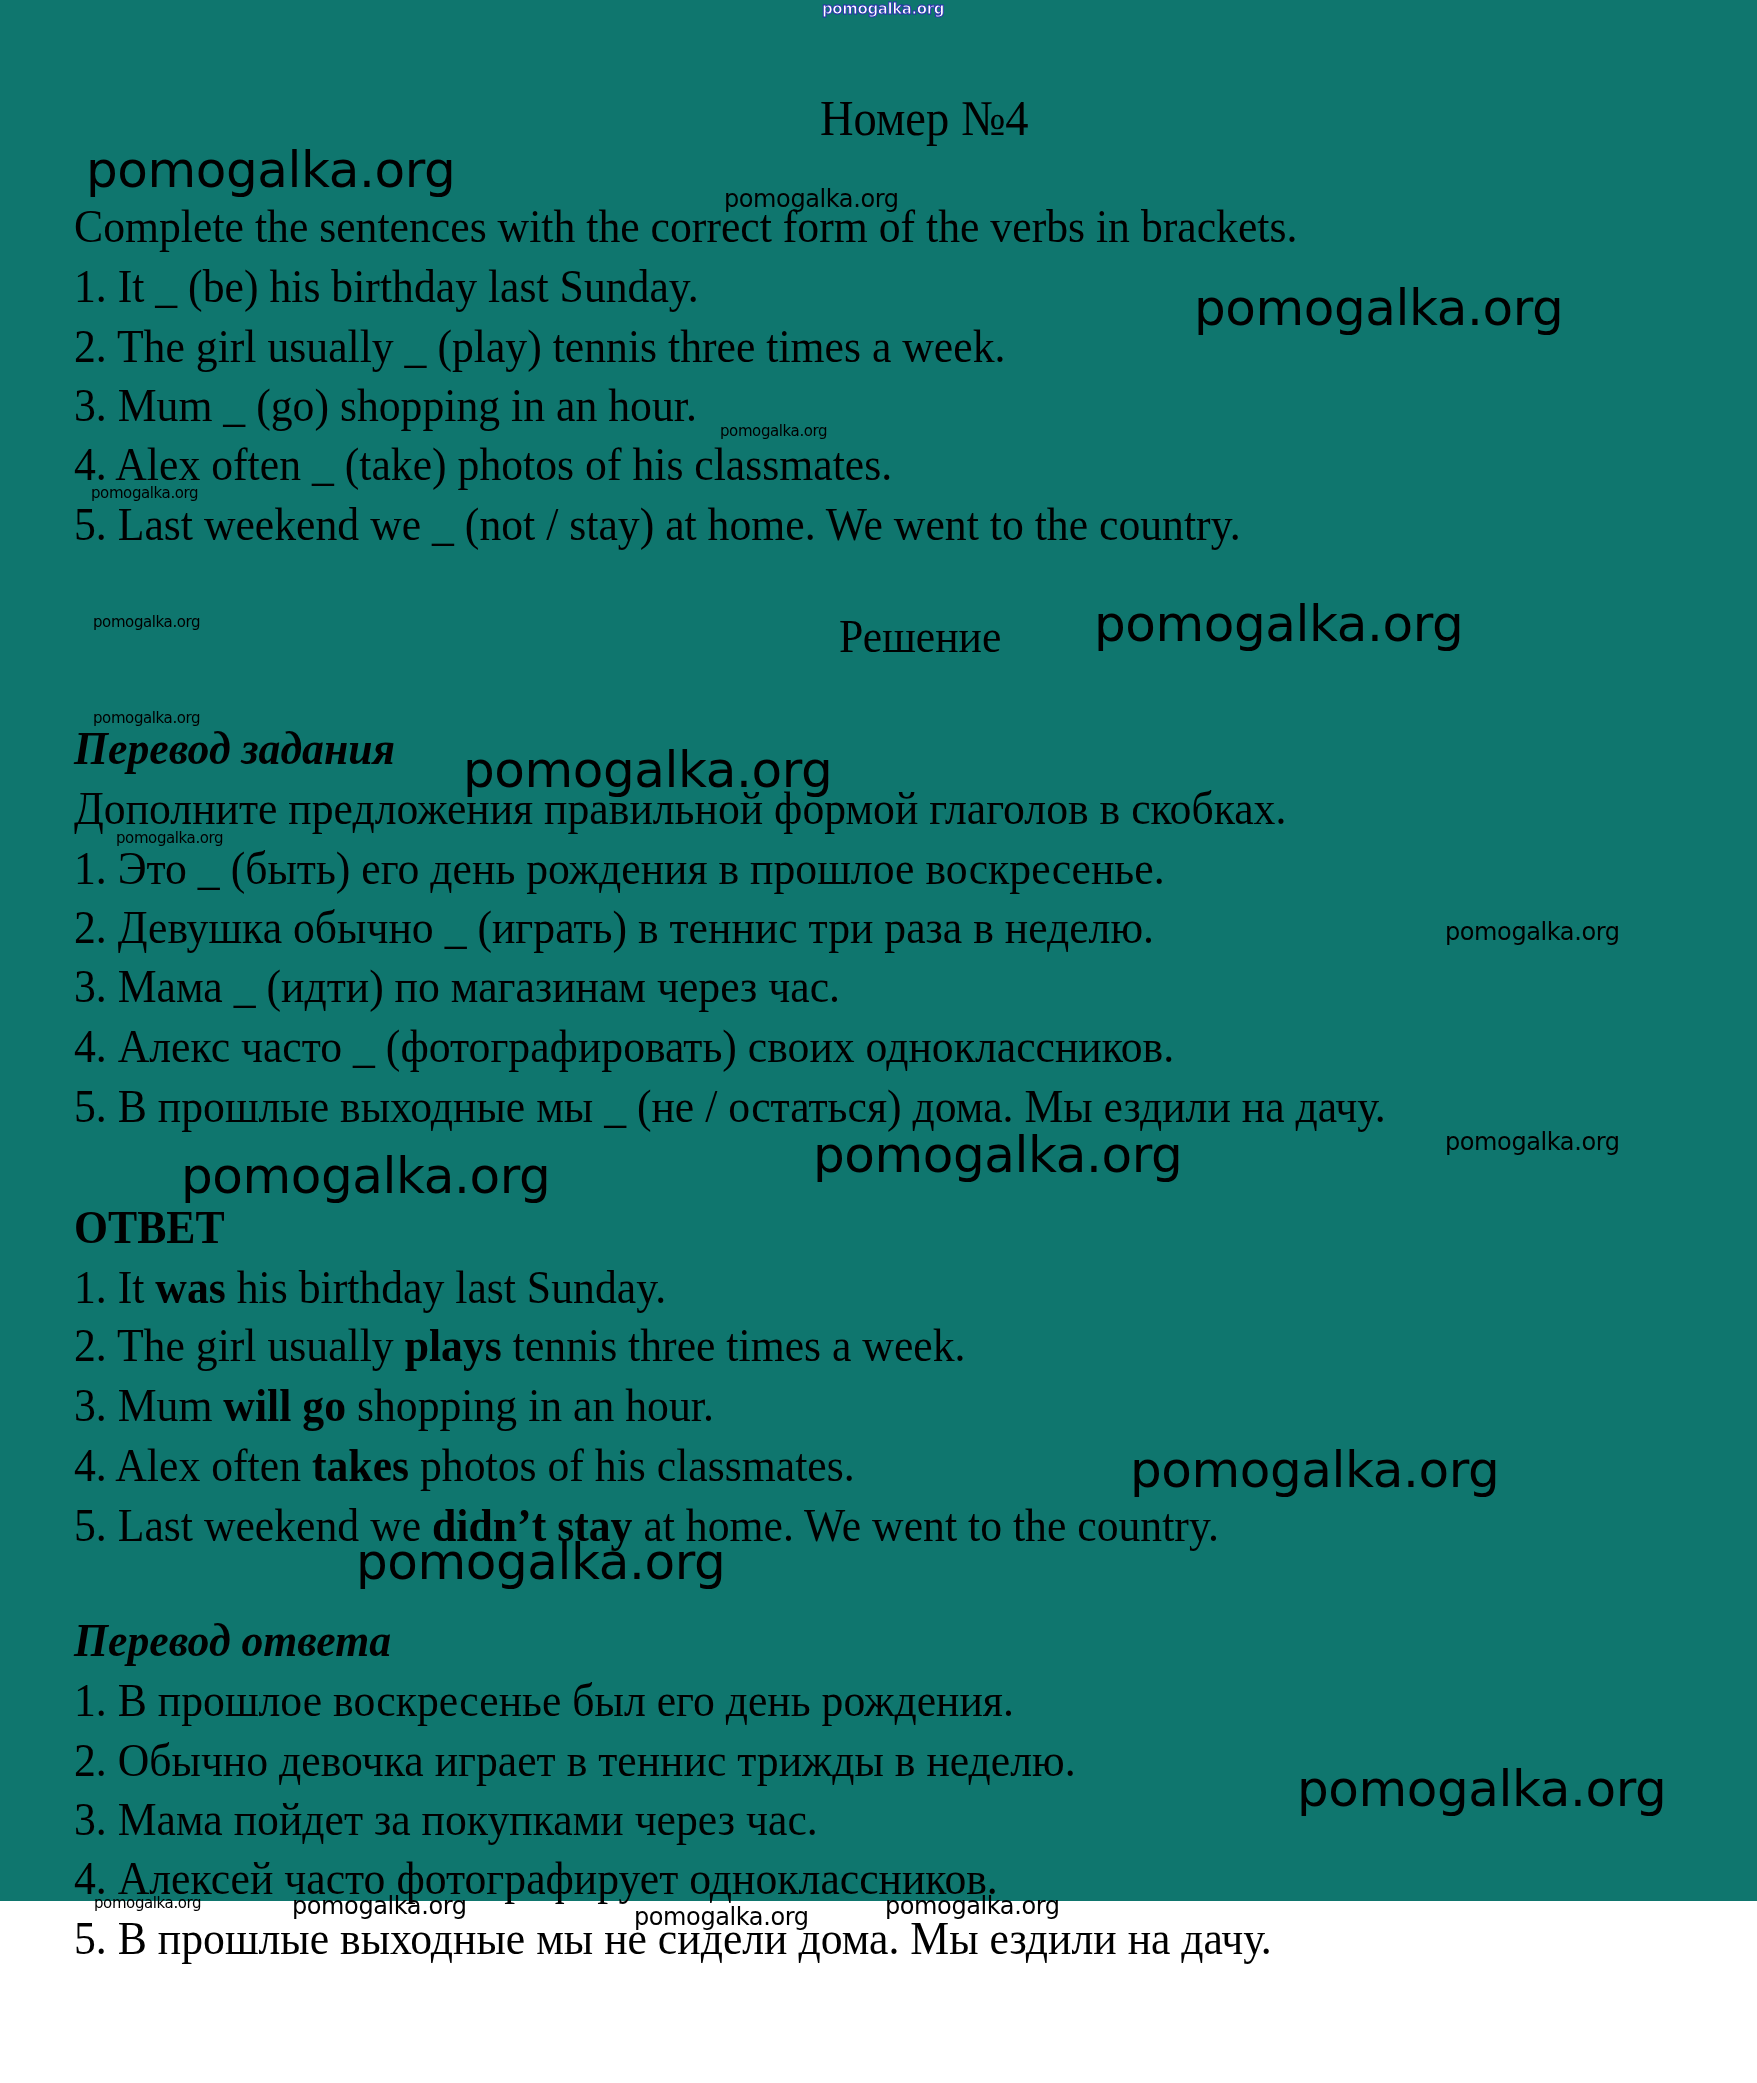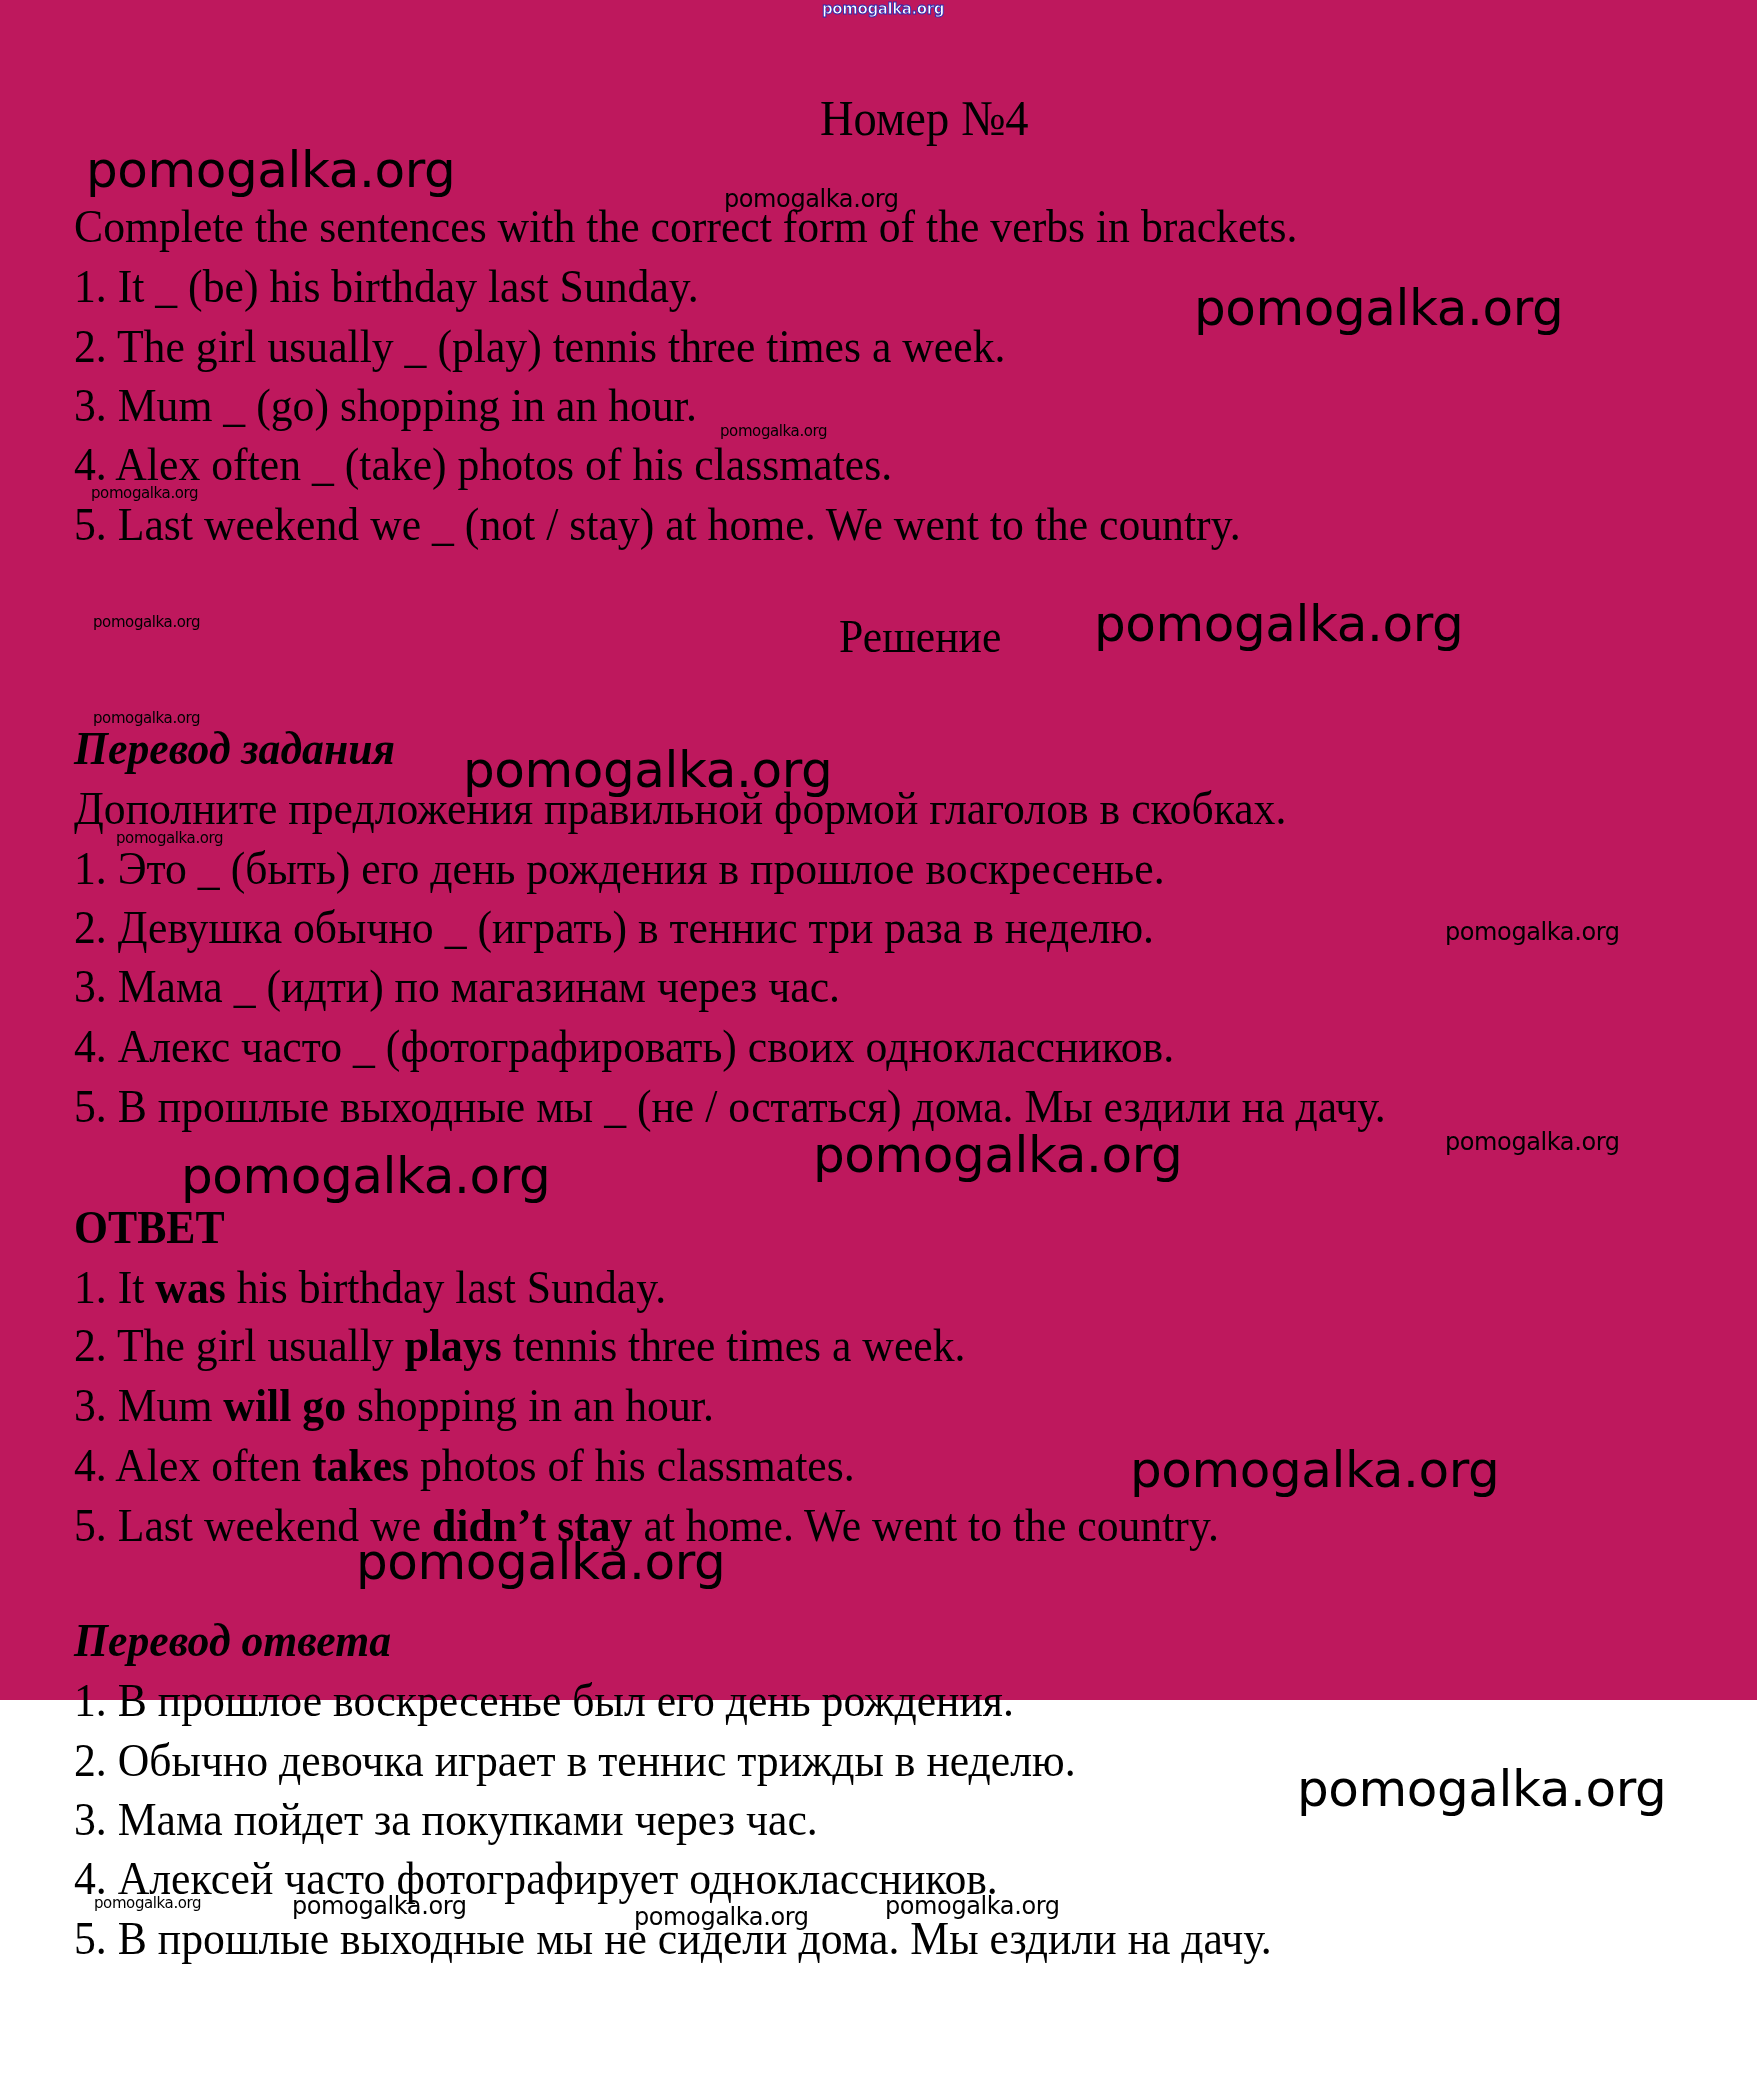--- a/index.html
+++ b/index.html
@@ -4,7 +4,7 @@
 <style>
   html, body { margin:0; padding:0; background:#ffffff; }
   body { width:1757px; height:2083px; position:relative; overflow:hidden; }
-  .page { position:absolute; left:0; top:0; width:1757px; height:1700px; background:#be185d; }
+  .page { position:absolute; left:0; top:0; width:1757px; height:1901px; background:#0f766e; }
   .line {
     position:absolute; left:74px; white-space:nowrap;
     font-family:"Liberation Serif", "DejaVu Serif", serif;

